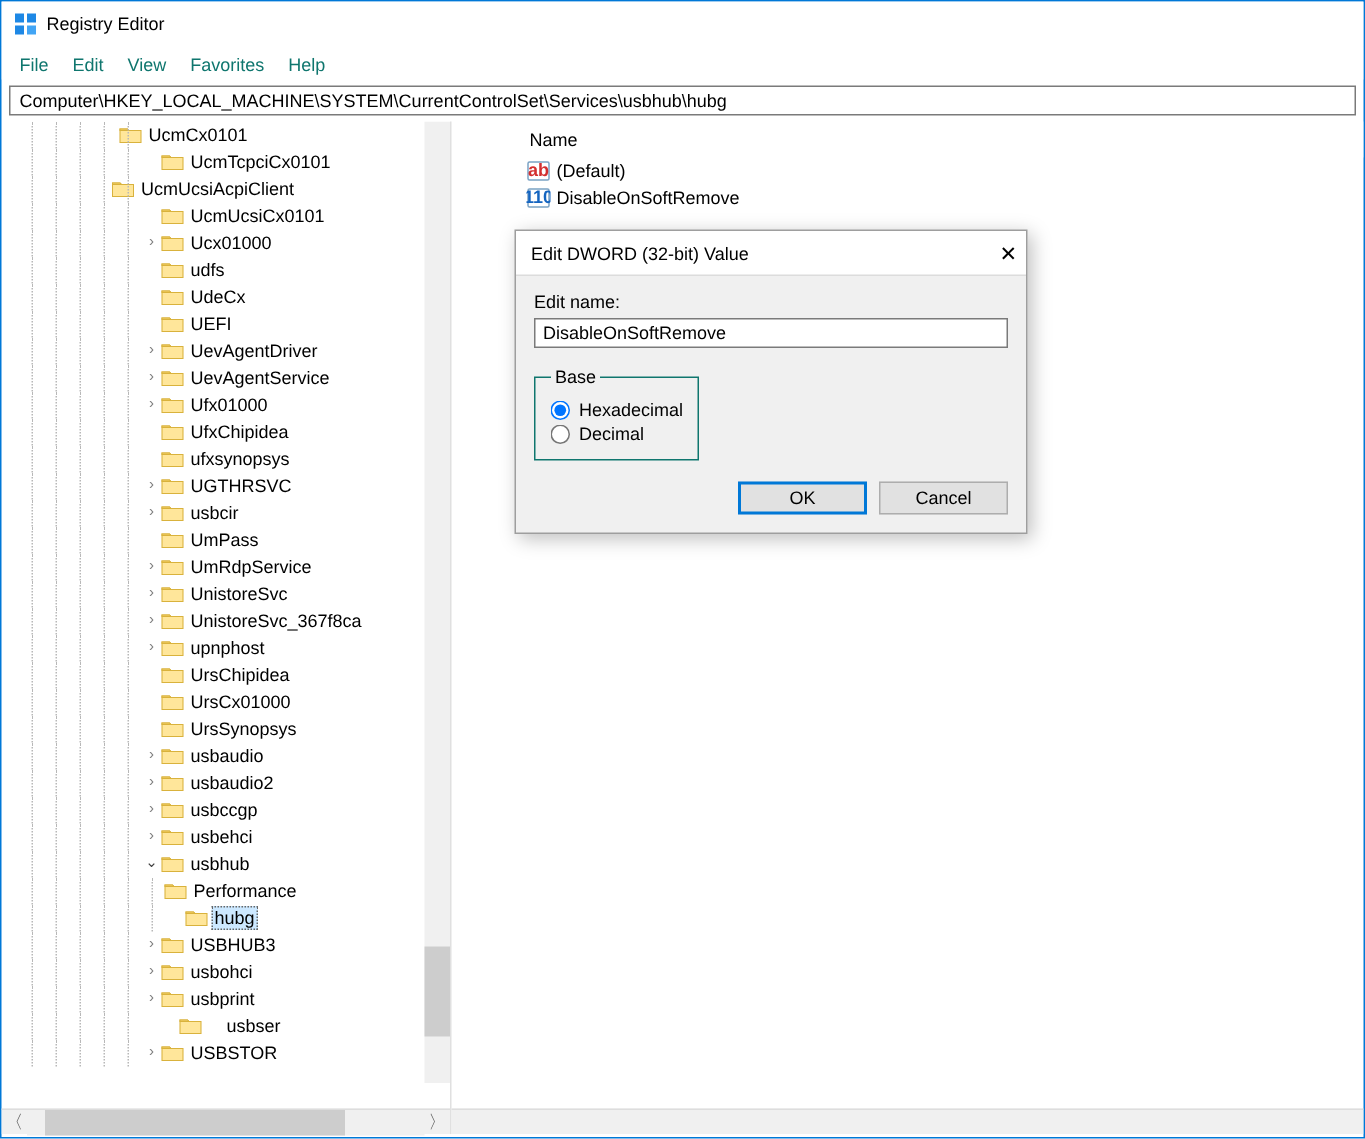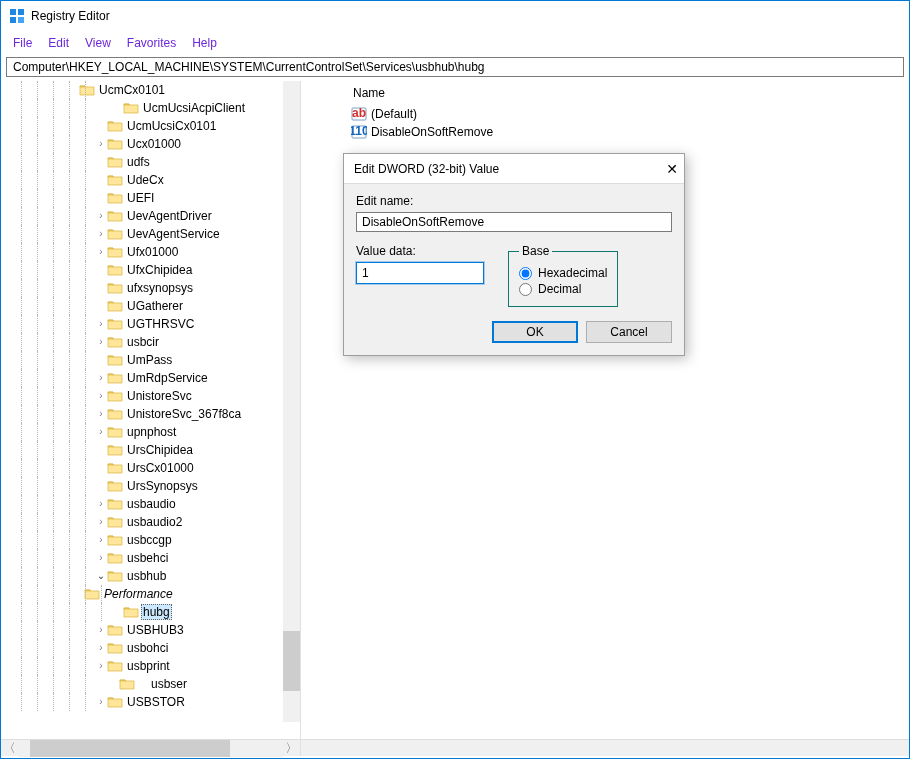--- a/index.html
+++ b/index.html
@@ -8,7 +8,7 @@
 .titlebar svg { flex: 0 0 auto; }
 .title { margin-left: 6px; color: #000; }
 .menubar { height: 22px; display: flex; align-items: center; padding: 2px 4px 0 4px; gap: 0; background: #fff; }
-.menubar span { padding: 2px 8px; color: #6d28d9; cursor: default; }
+.menubar span { padding: 2px 8px; color: #0f766e; cursor: default; }
 .addrbar { margin: 4px 5px 0 5px; border: 1px solid #7a7a7a; padding: 2px 6px; height: 20px; display: flex; align-items: center; background: #fff; }
 .content { display: flex; height: calc(100% - 30px - 22px - 24px - 6px); margin-top: 4px; }
 .tree-pane { width: 300px; border-right: 1px solid #e0e0e0; position: relative; display:flex; flex-direction:column;}

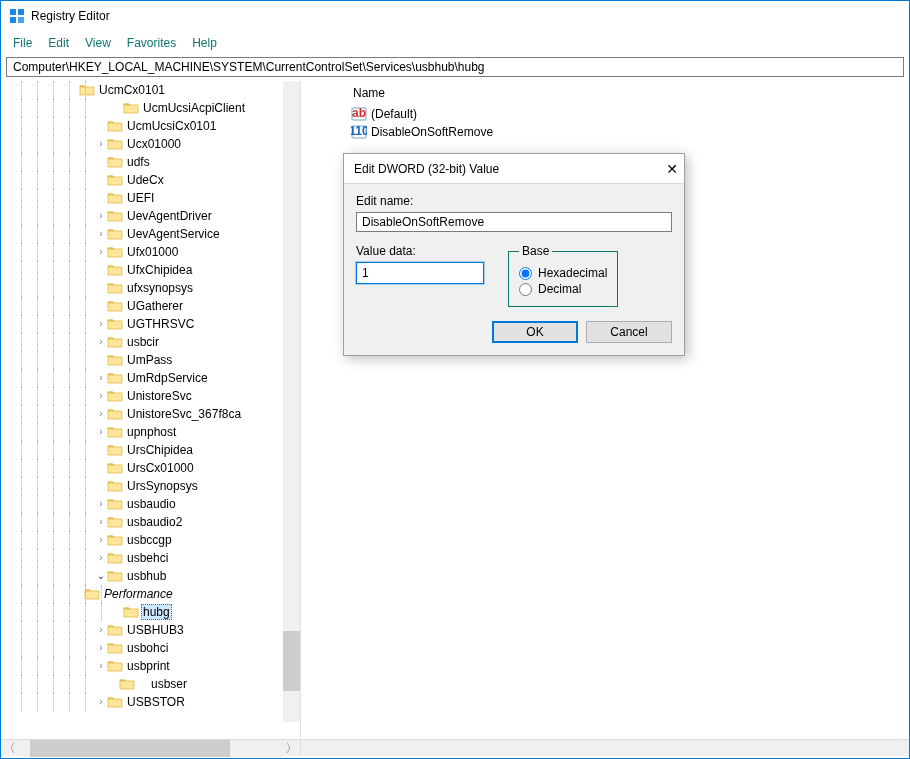--- a/index.html
+++ b/index.html
@@ -94,6 +94,21 @@
             </span>
             <span class="label">UcmCx0101</span>
           </div>
+          <div class="tree-row" style="padding-left: 94px;">
+            <div class="guide" style="left: 20px;"></div>
+            <div class="guide" style="left: 36px;"></div>
+            <div class="guide" style="left: 52px;"></div>
+            <div class="guide" style="left: 68px;"></div>
+            <div class="guide" style="left: 84px;"></div>
+            <span class="expander"></span>
+            <span class="folder">
+              <svg width="16" height="14" viewBox="0 0 16 14">
+                <path d="M1 3 L1 12 L15 12 L15 4 L7 4 L6 3 Z" fill="#ffe69a" stroke="#d9b23c" stroke-width="0.7"></path>
+                <path d="M1 3 L6 3 L7 4 L1 4 Z" fill="#f5d36b" stroke="#d9b23c" stroke-width="0.7"></path>
+              </svg>
+            </span>
+            <span class="label">UcmTcpciCx0101</span>
+          </div>
           <div class="tree-row" style="padding-left: 110px;">
             <div class="guide" style="left: 20px;"></div>
             <div class="guide" style="left: 36px;"></div>

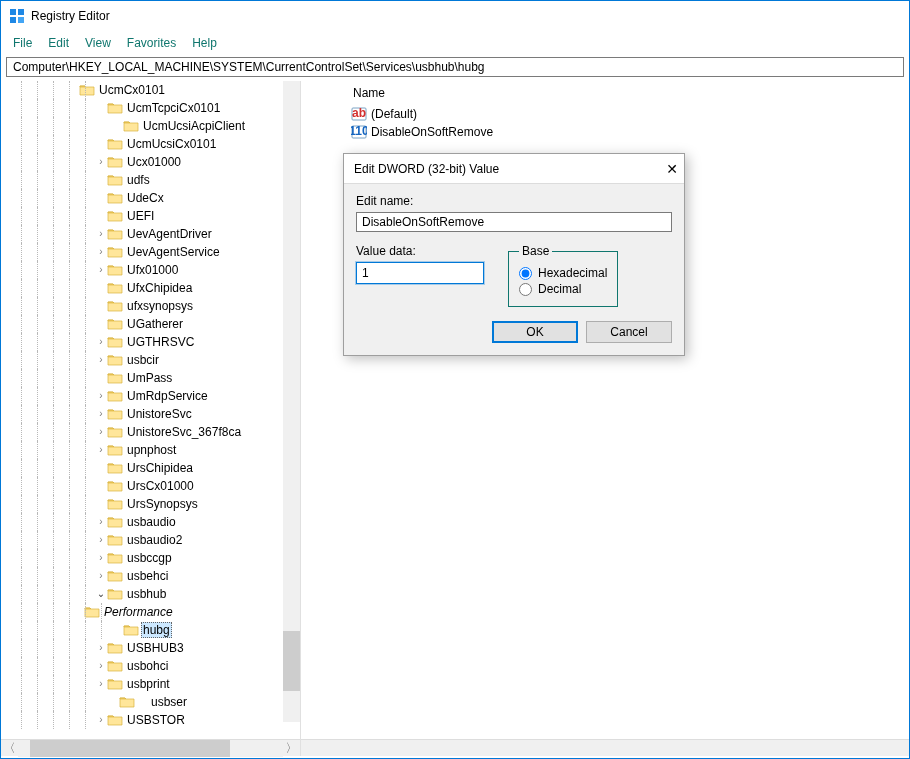--- a/index.html
+++ b/index.html
@@ -109,7 +109,7 @@
             </span>
             <span class="label">UcmTcpciCx0101</span>
           </div>
-          <div class="tree-row" style="padding-left: 110px;">
+          <div class="tree-row" style="padding-left: 61px;">
             <div class="guide" style="left: 20px;"></div>
             <div class="guide" style="left: 36px;"></div>
             <div class="guide" style="left: 52px;"></div>

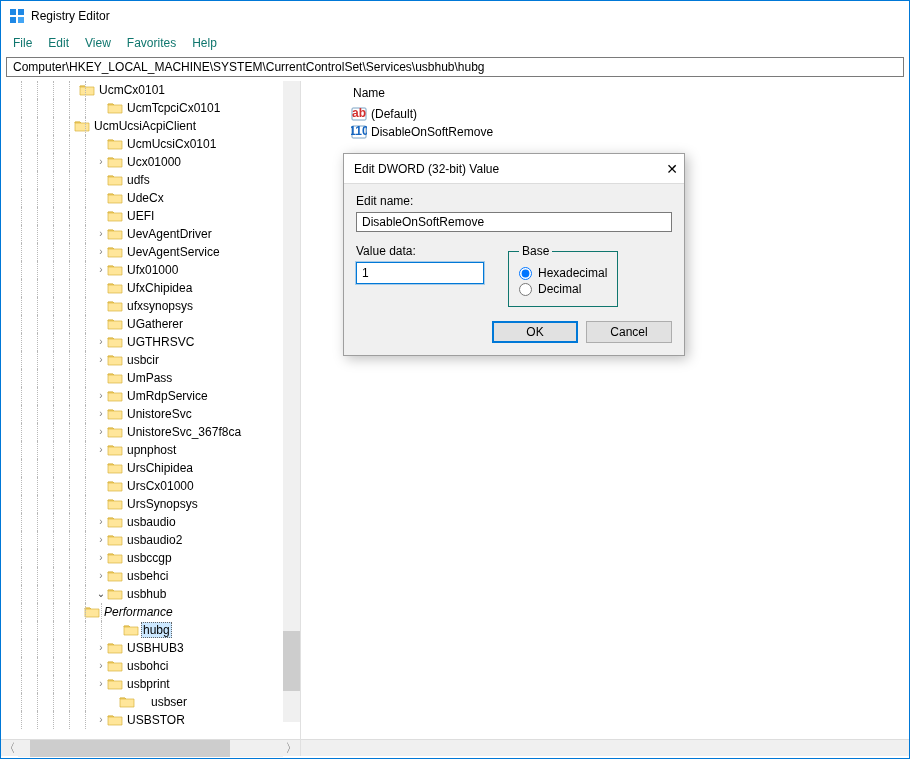--- a/index.html
+++ b/index.html
@@ -670,10 +670,6 @@
     <span class="dlg-label">Edit name:</span>
     <input class="nameField" readonly="" value="DisableOnSoftRemove" style="">
     <div class="row2">
-      <div>
-        <span class="dlg-label">Value data:</span>
-        <input class="dataField" value="1" style="">
-      </div>
       <fieldset class="fieldset">
         <legend>Base</legend>
         <label class="radio">

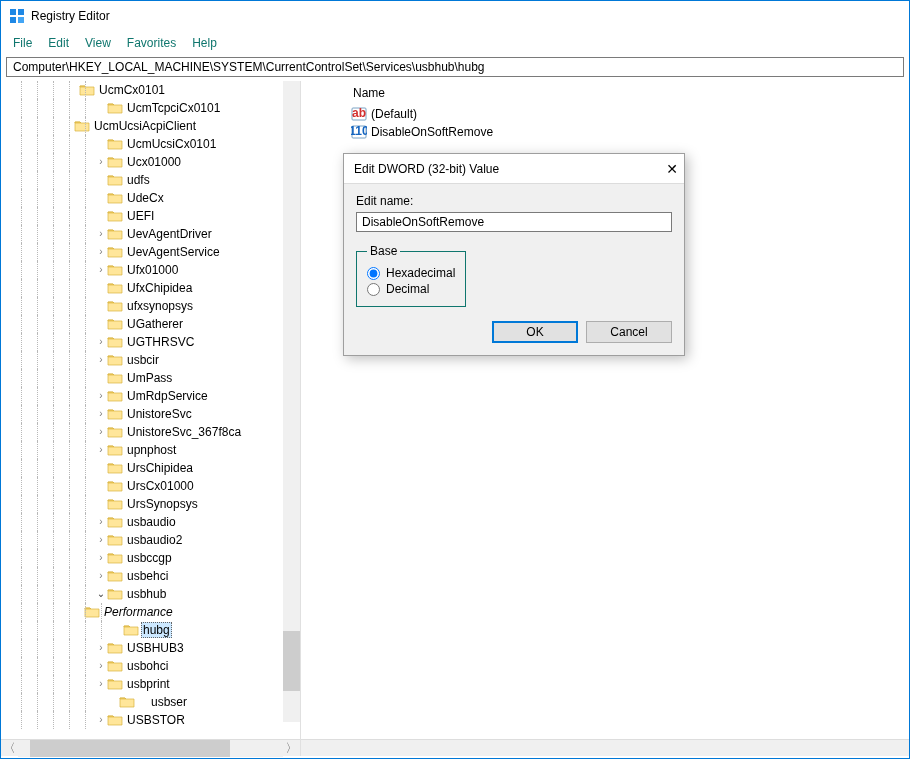--- a/index.html
+++ b/index.html
@@ -280,21 +280,6 @@
             <div class="guide" style="left: 52px;"></div>
             <div class="guide" style="left: 68px;"></div>
             <div class="guide" style="left: 84px;"></div>
-            <span class="expander"></span>
-            <span class="folder">
-              <svg width="16" height="14" viewBox="0 0 16 14">
-                <path d="M1 3 L1 12 L15 12 L15 4 L7 4 L6 3 Z" fill="#ffe69a" stroke="#d9b23c" stroke-width="0.7"></path>
-                <path d="M1 3 L6 3 L7 4 L1 4 Z" fill="#f5d36b" stroke="#d9b23c" stroke-width="0.7"></path>
-              </svg>
-            </span>
-            <span class="label">UGatherer</span>
-          </div>
-          <div class="tree-row" style="padding-left: 94px;">
-            <div class="guide" style="left: 20px;"></div>
-            <div class="guide" style="left: 36px;"></div>
-            <div class="guide" style="left: 52px;"></div>
-            <div class="guide" style="left: 68px;"></div>
-            <div class="guide" style="left: 84px;"></div>
             <span class="expander">›</span>
             <span class="folder">
               <svg width="16" height="14" viewBox="0 0 16 14">

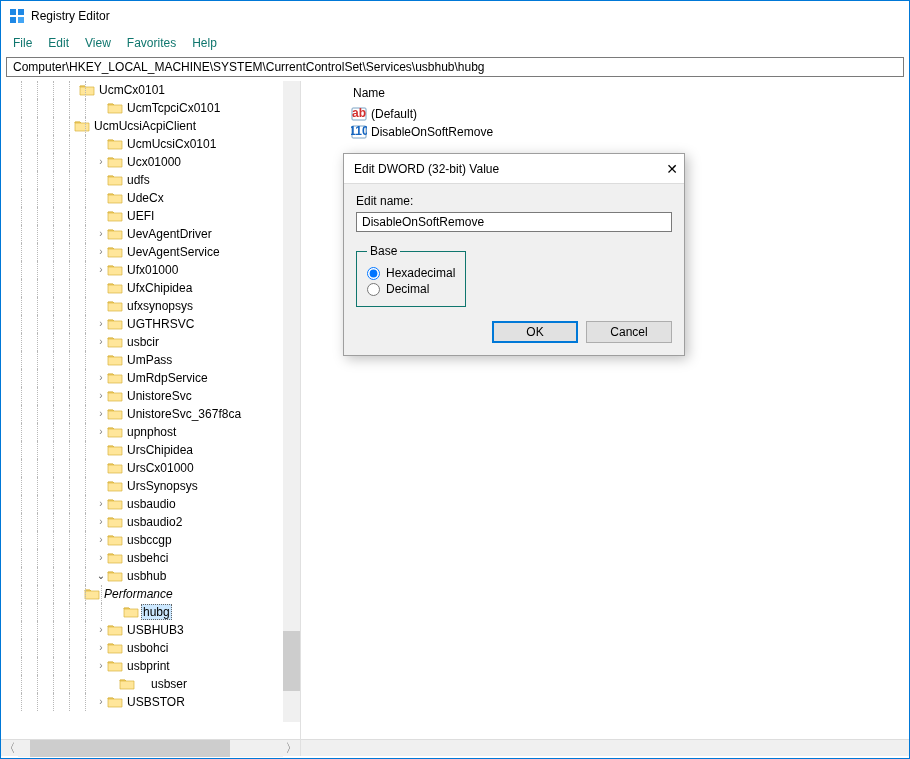--- a/index.html
+++ b/index.html
@@ -499,7 +499,7 @@
             </span>
             <span class="label">usbhub</span>
           </div>
-          <div class="tree-row" style="padding-left: 71px; font-style: italic;">
+          <div class="tree-row" style="padding-left: 96px;">
             <div class="guide" style="left: 20px;"></div>
             <div class="guide" style="left: 36px;"></div>
             <div class="guide" style="left: 52px;"></div>

